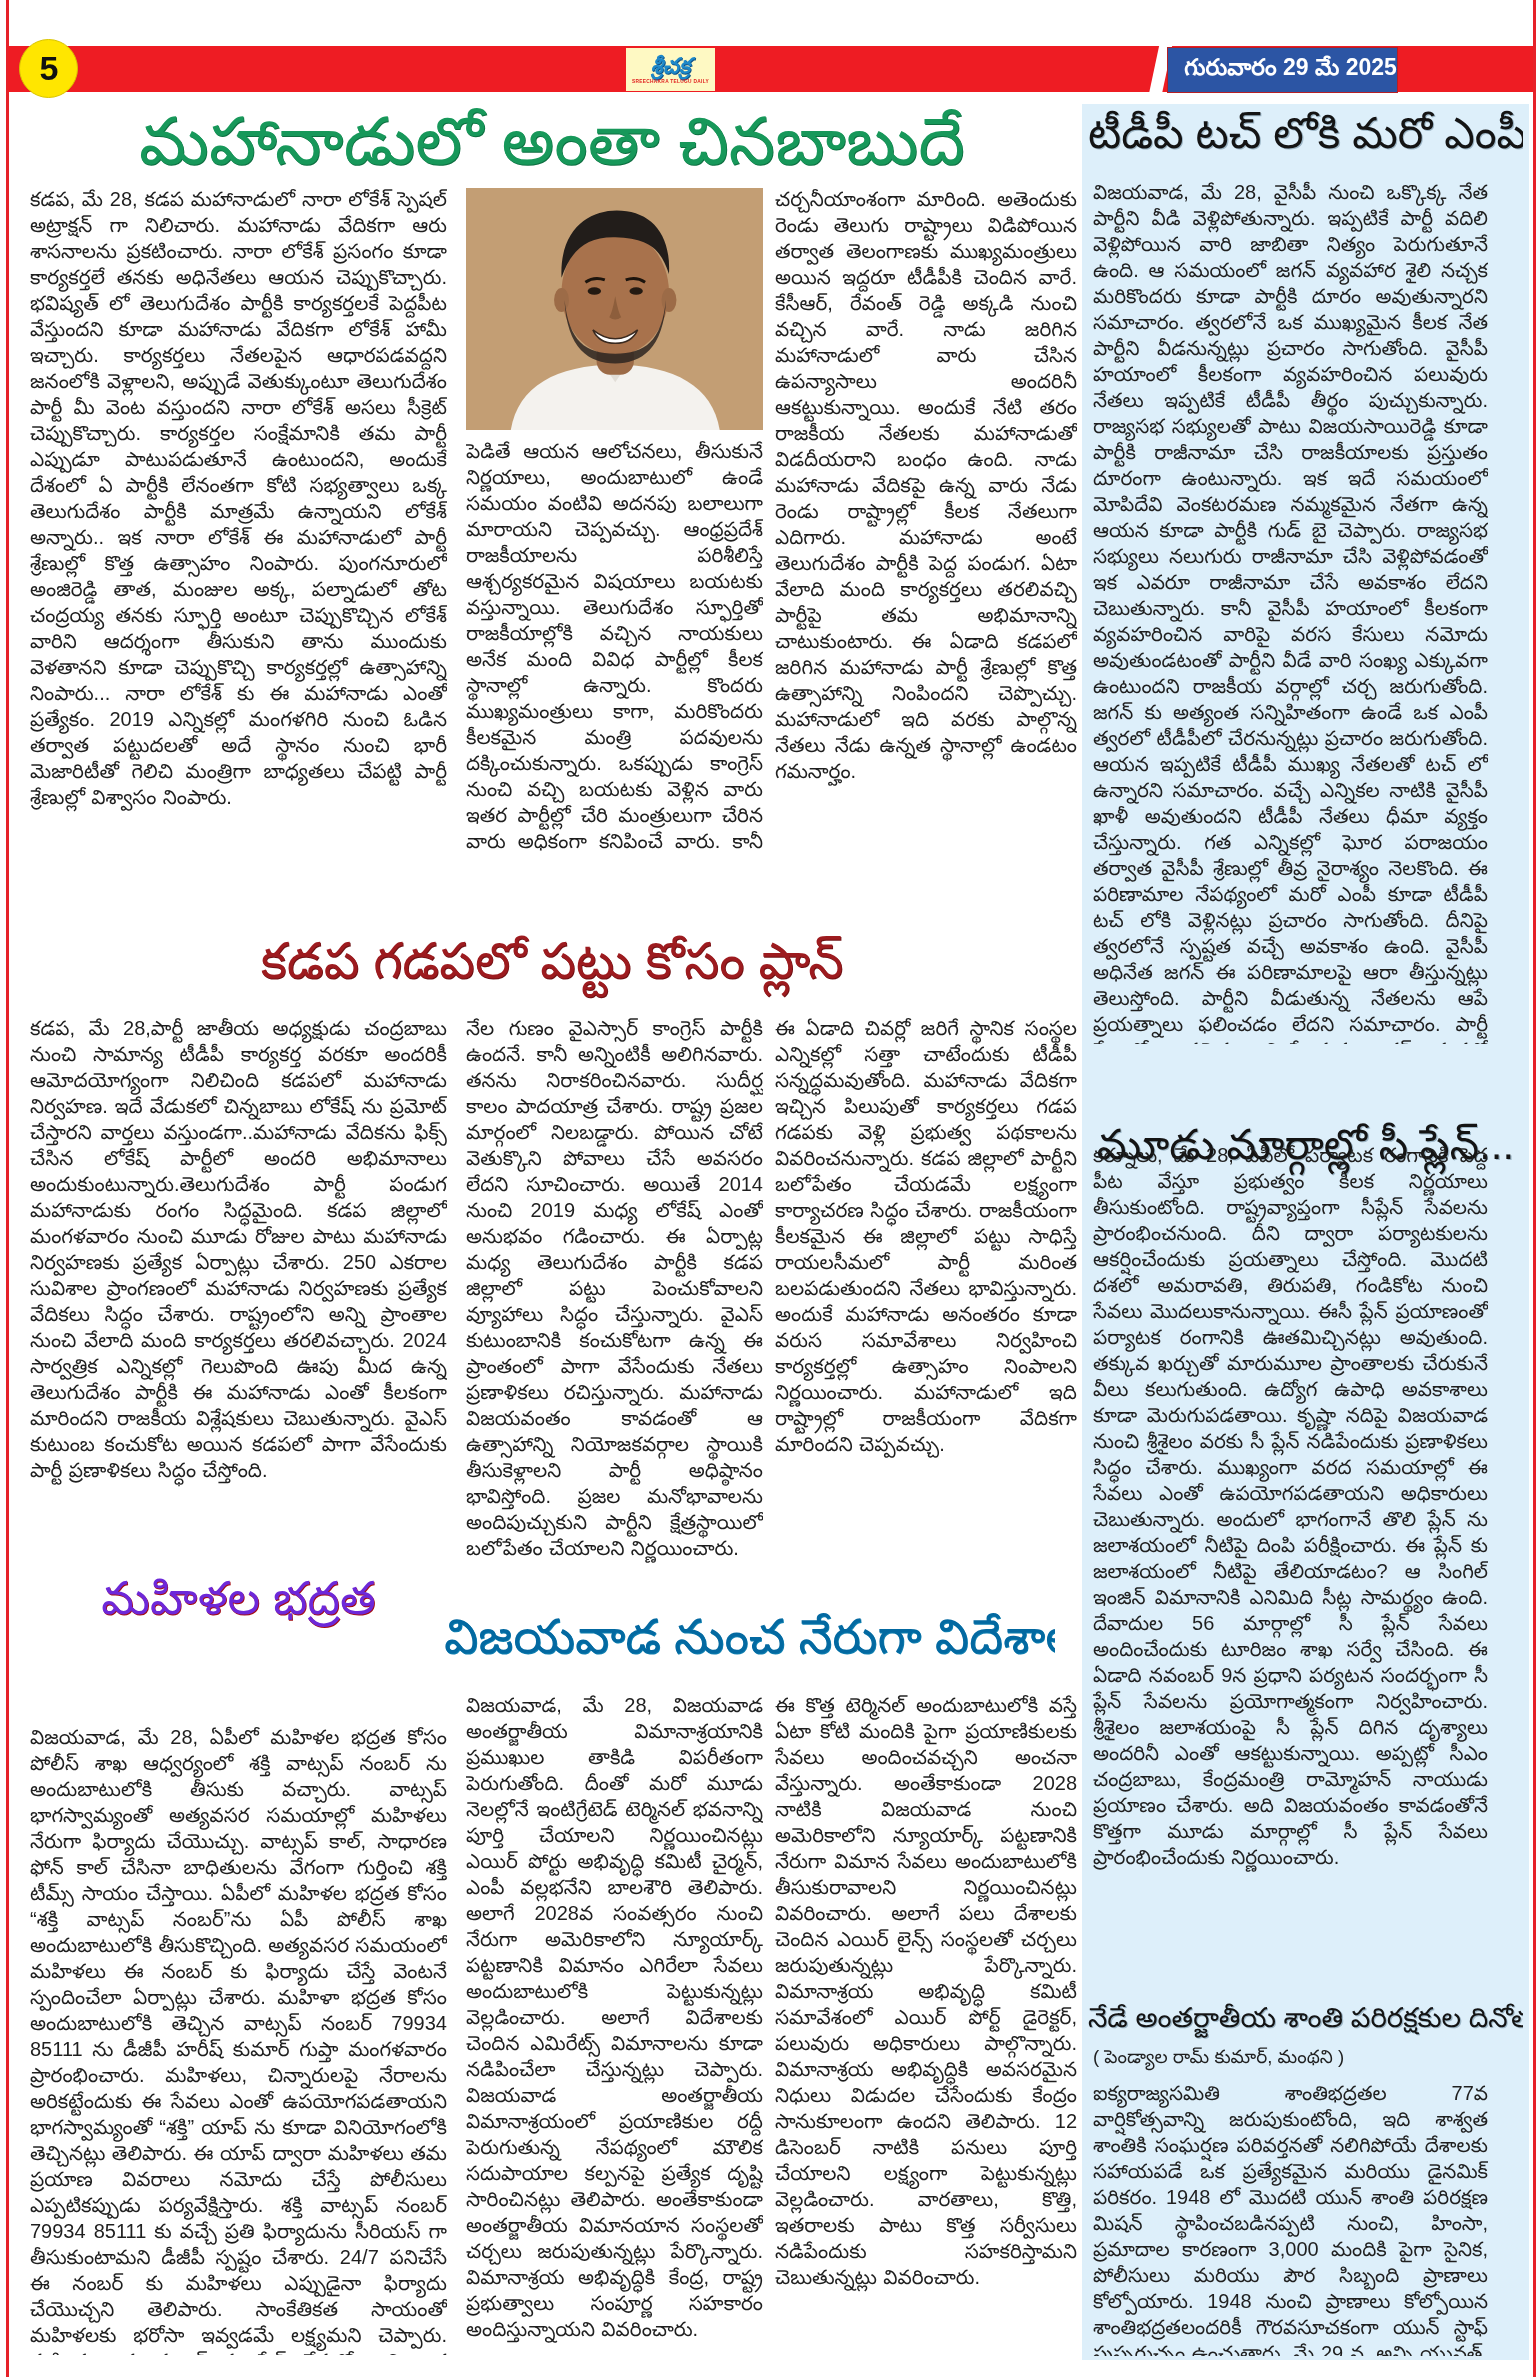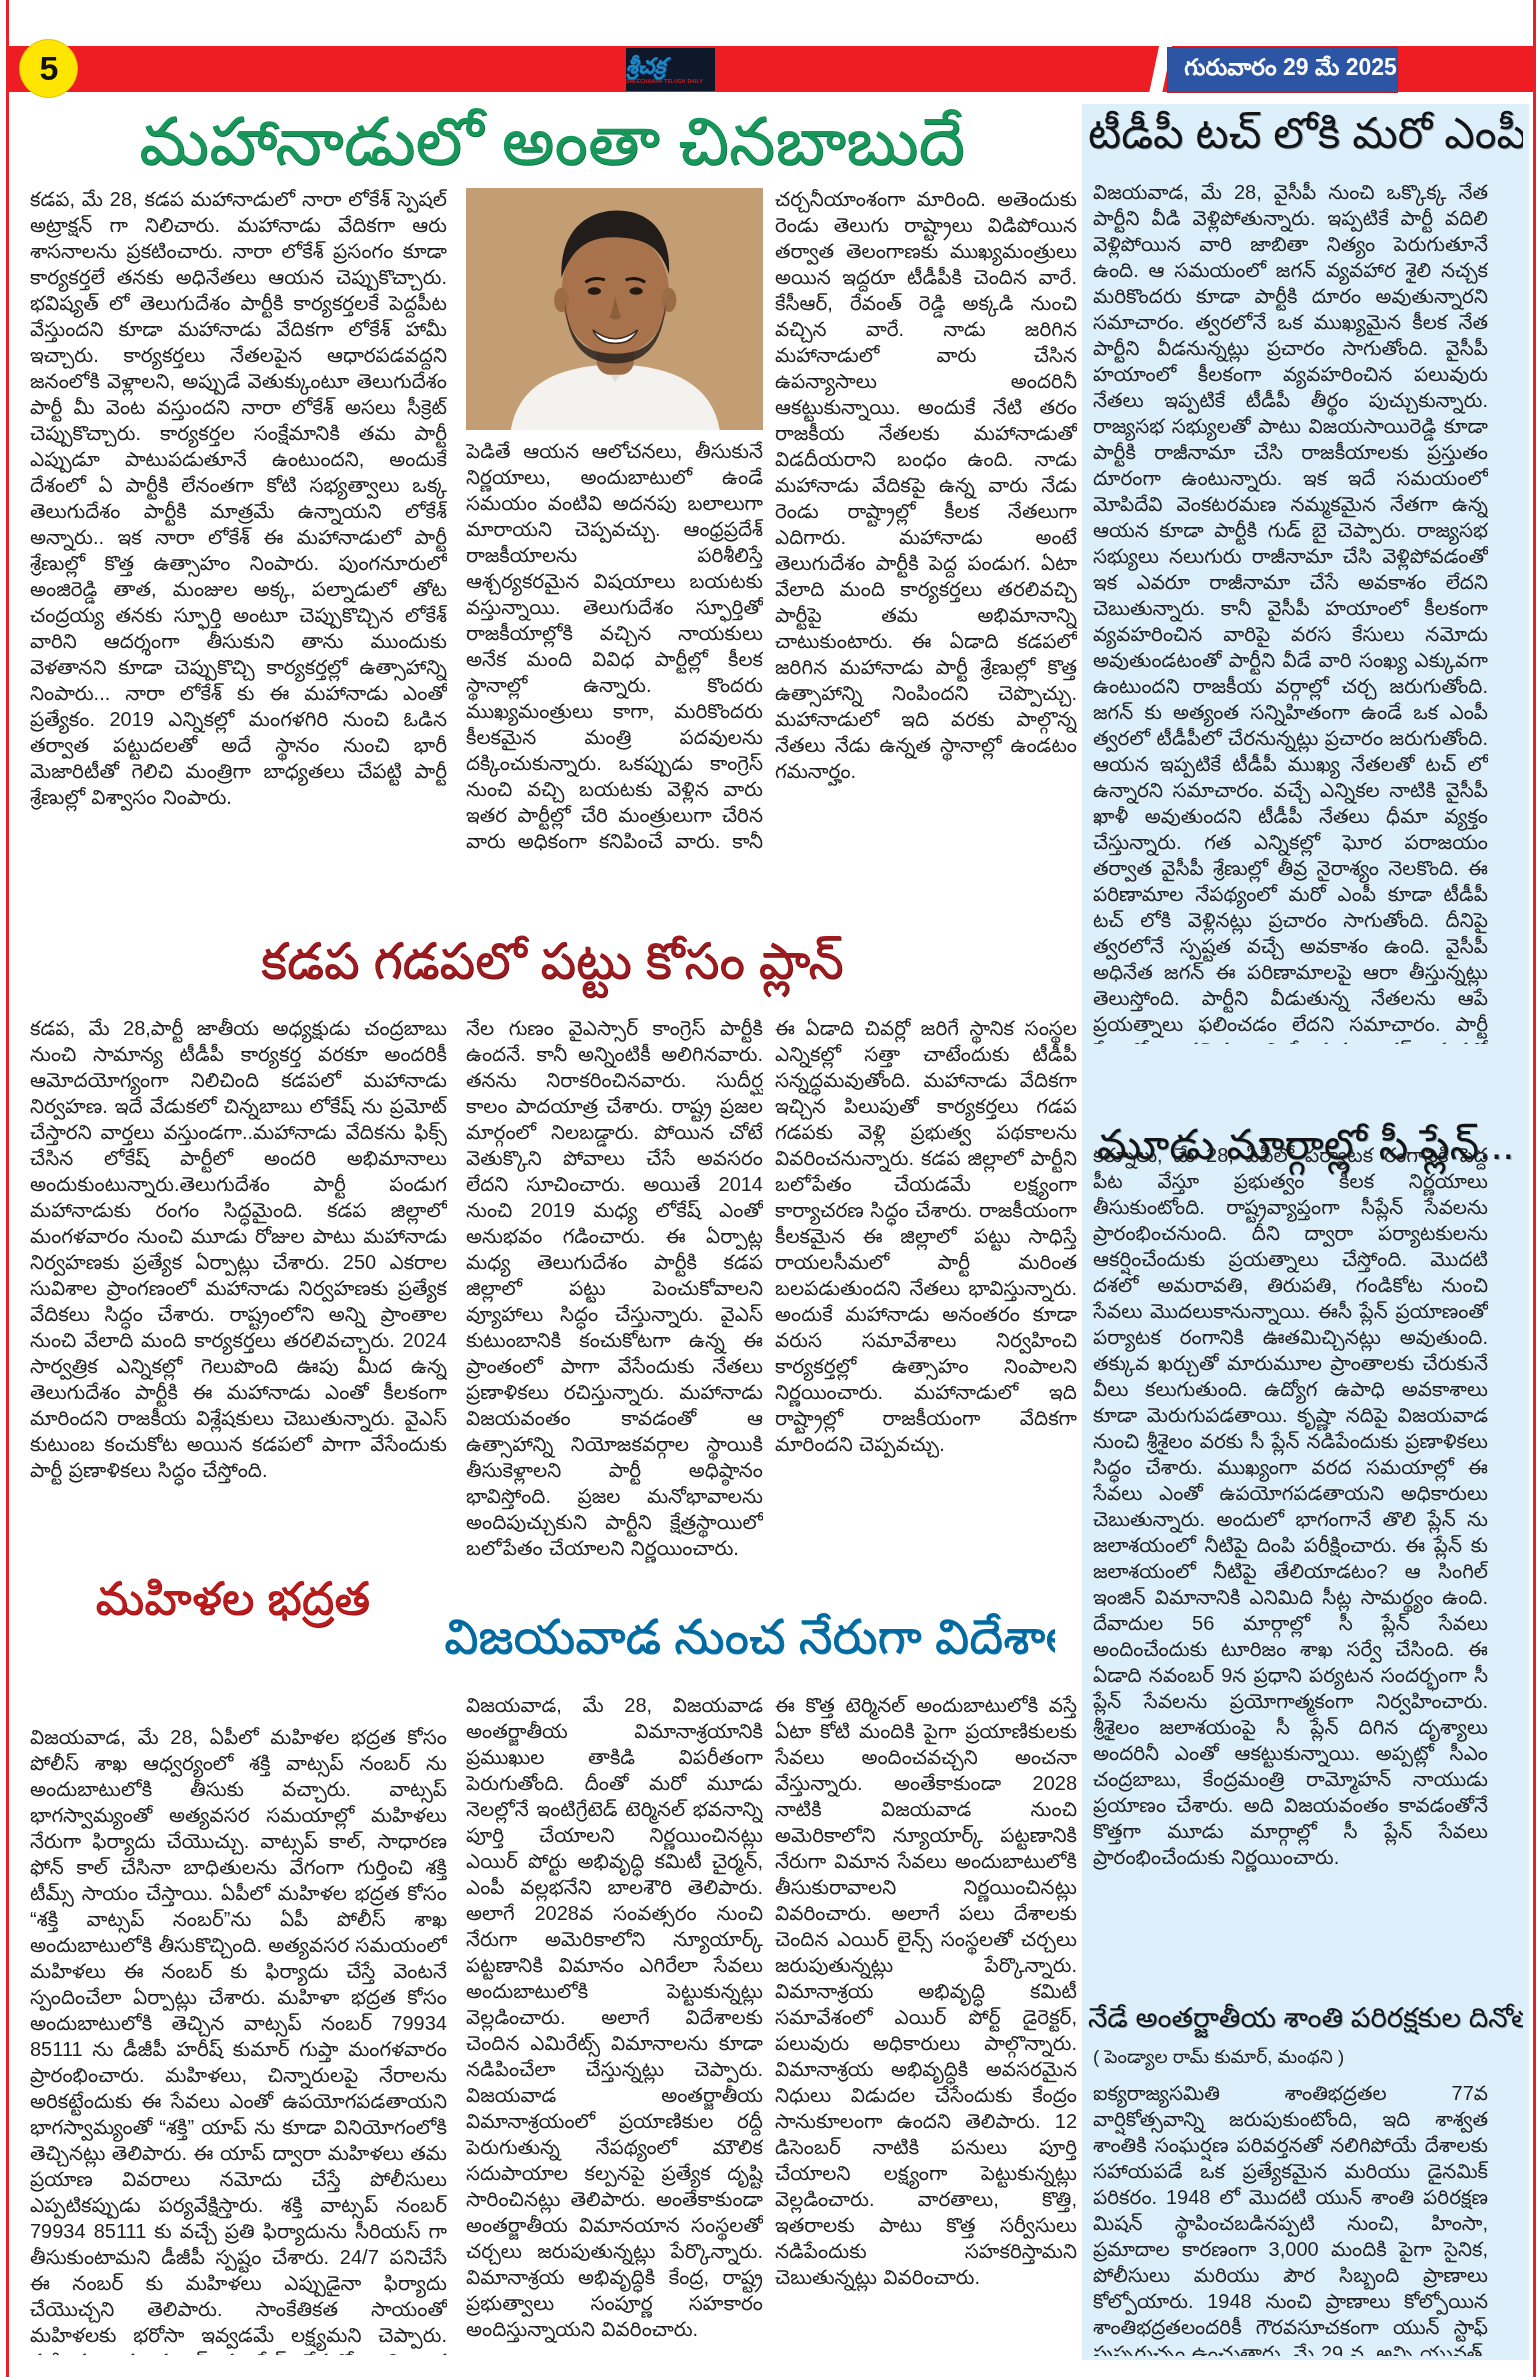--- a/index.html
+++ b/index.html
@@ -20,8 +20,8 @@
     font-size:34px;font-weight:bold;color:#111;z-index:3;
   }
   .logo-box{
-    position:absolute;left:626px;top:48px;width:89px;height:43px;background:#0f172a;
-    display:flex;flex-direction:column;justify-content:center;z-index:3;
+    position:absolute;left:626px;top:48px;width:89px;height:43px;background:#fef9c3;
+    display:flex;flex-direction:column;align-items:center;justify-content:center;z-index:3;
   }
   .logo-title{font-size:21.6px;font-weight:bold;font-style:italic;color:#1e88c9;
     text-shadow:0.7px 0.7px 0 #0c4e86;line-height:1;}

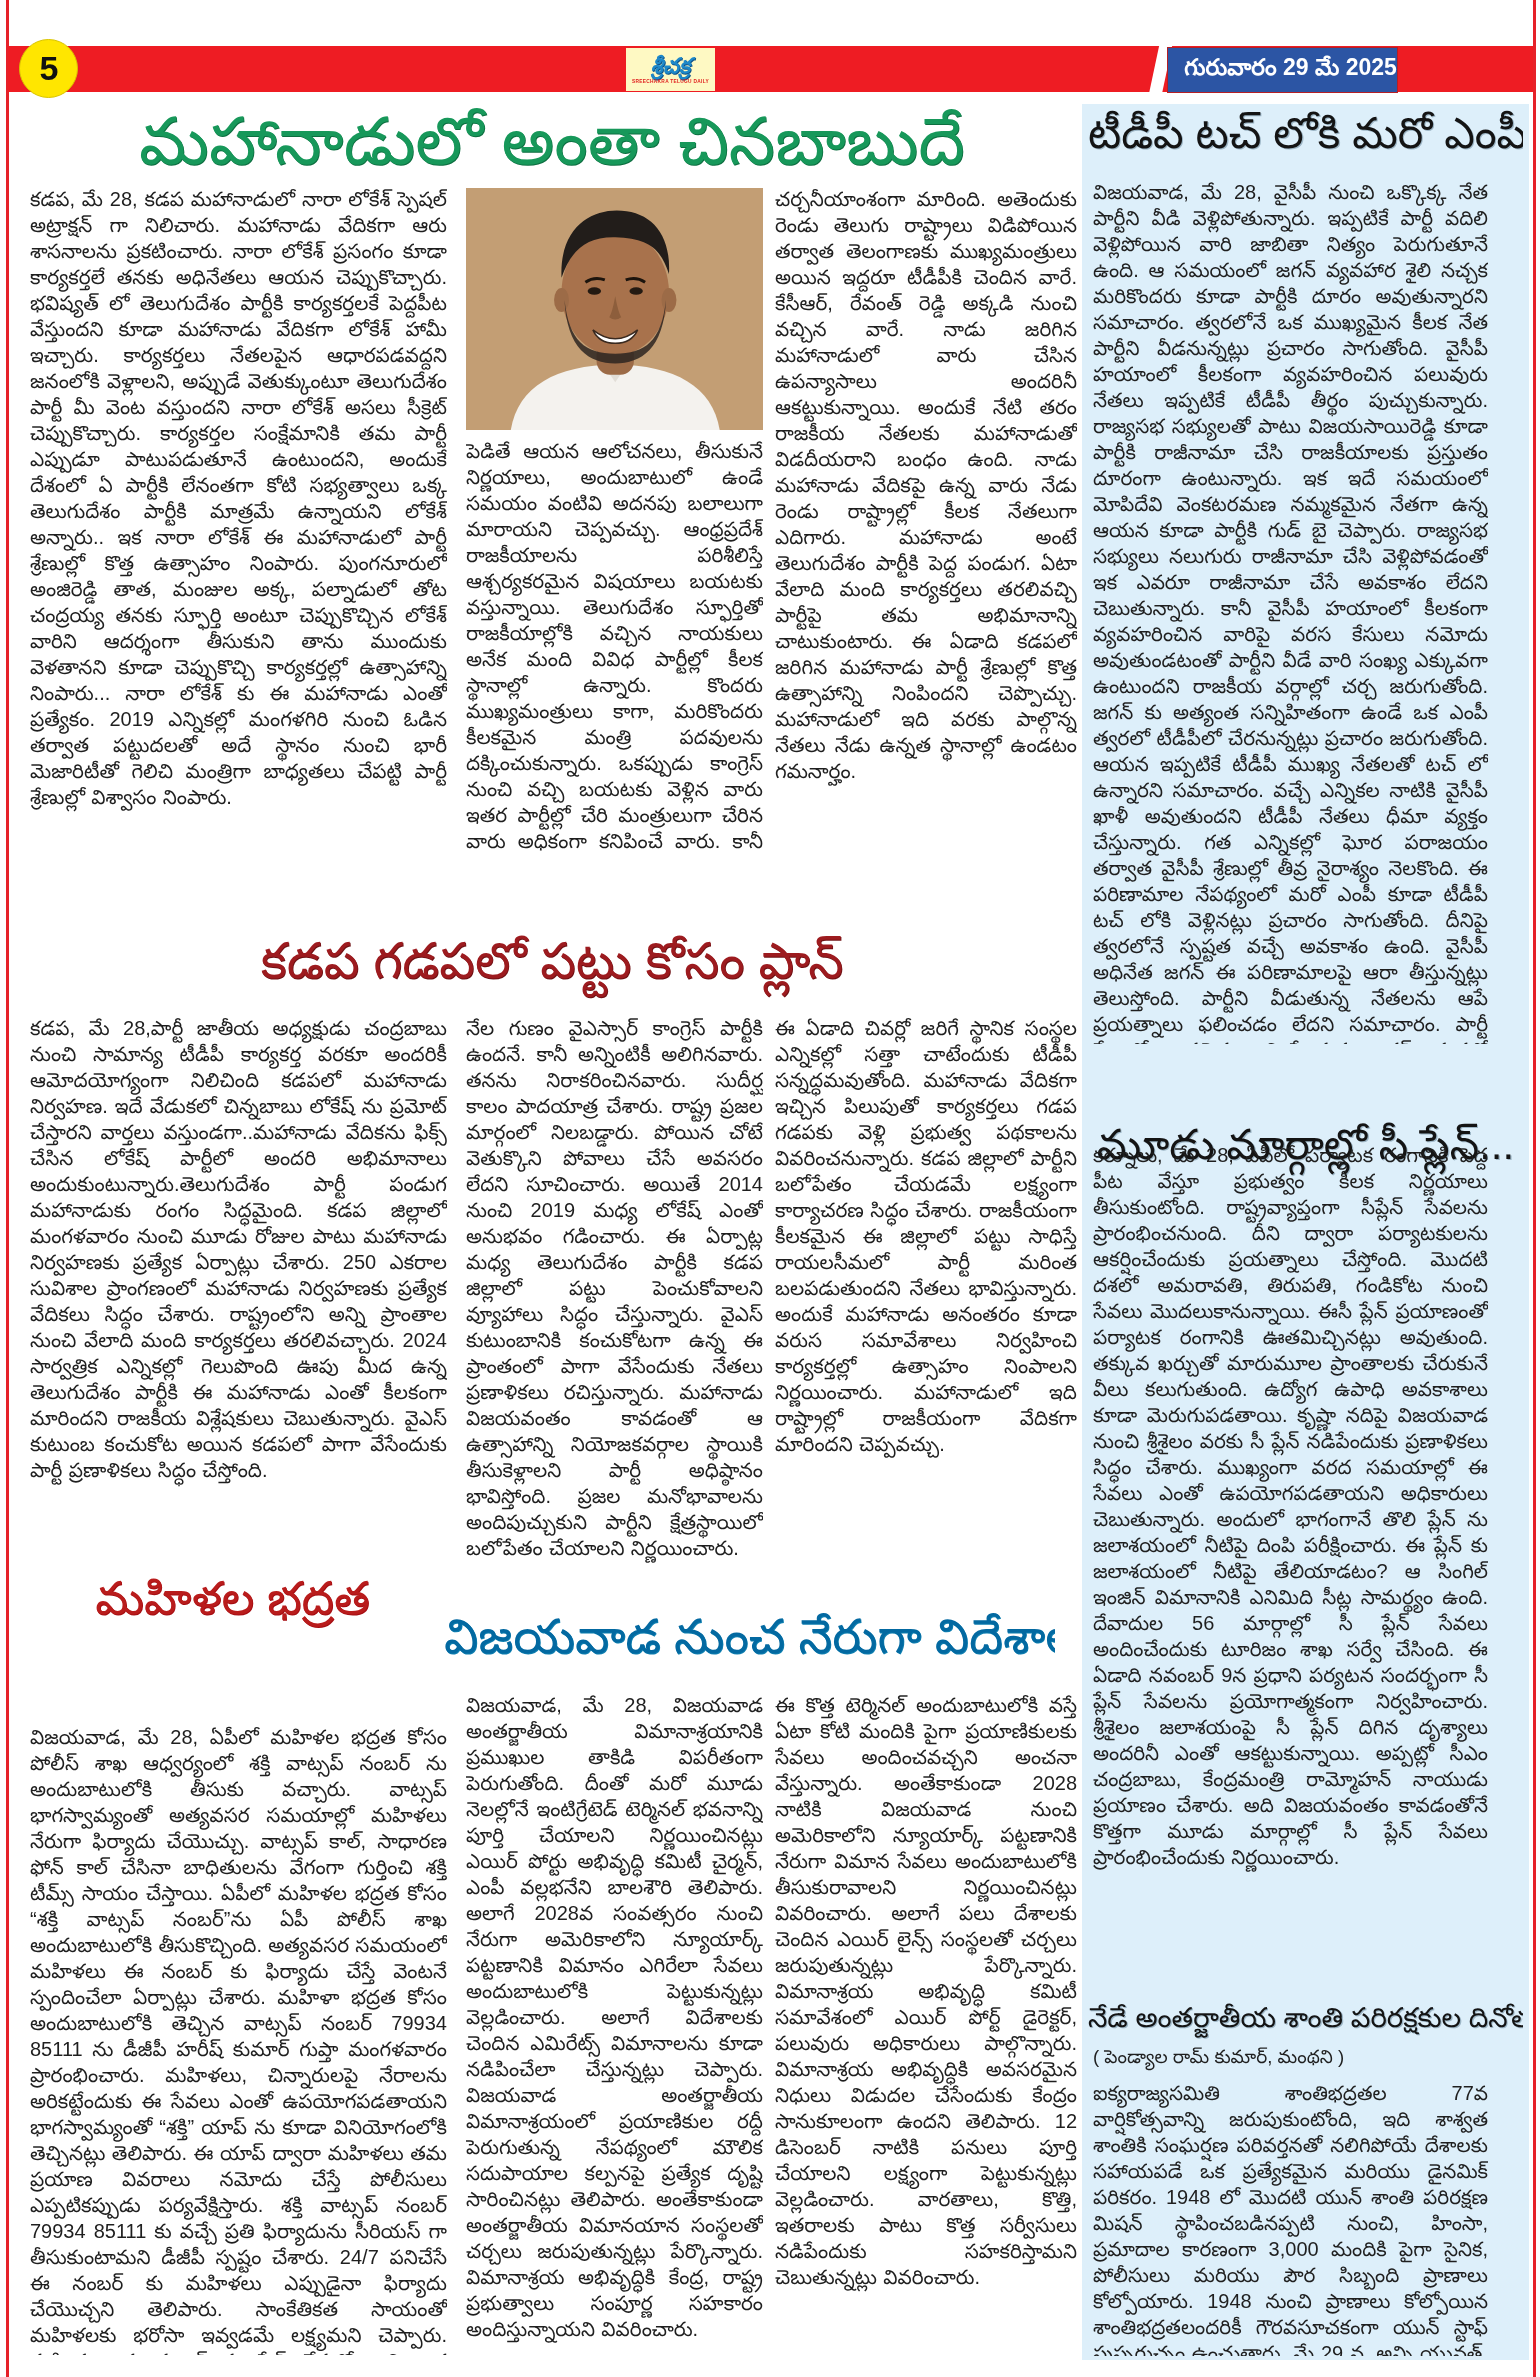--- a/index.html
+++ b/index.html
@@ -43,7 +43,7 @@
     text-shadow:0.7px 0.7px 0 #0d6e40;}
   .hl-maroon{left:30px;top:932px;width:1044px;height:75px;font-size:50px;color:#9d1b1f;
     text-shadow:0.7px 0.7px 0 #6d1013;}
-  .hl-red{left:24px;top:1563px;width:417px;height:155px;font-size:46px;line-height:1.55;color:#b91c1c;
+  .hl-red{left:30px;top:1563px;width:417px;height:155px;font-size:46px;line-height:1.55;color:#6d28d9;
     text-shadow:0.7px 0.7px 0 #a50d12;white-space:normal;}
   .hl-cyan{left:444px;top:1609px;width:611px;height:69px;font-size:48px;color:#0369a1;
     text-shadow:0.7px 0.7px 0 #0f7fb0;}

